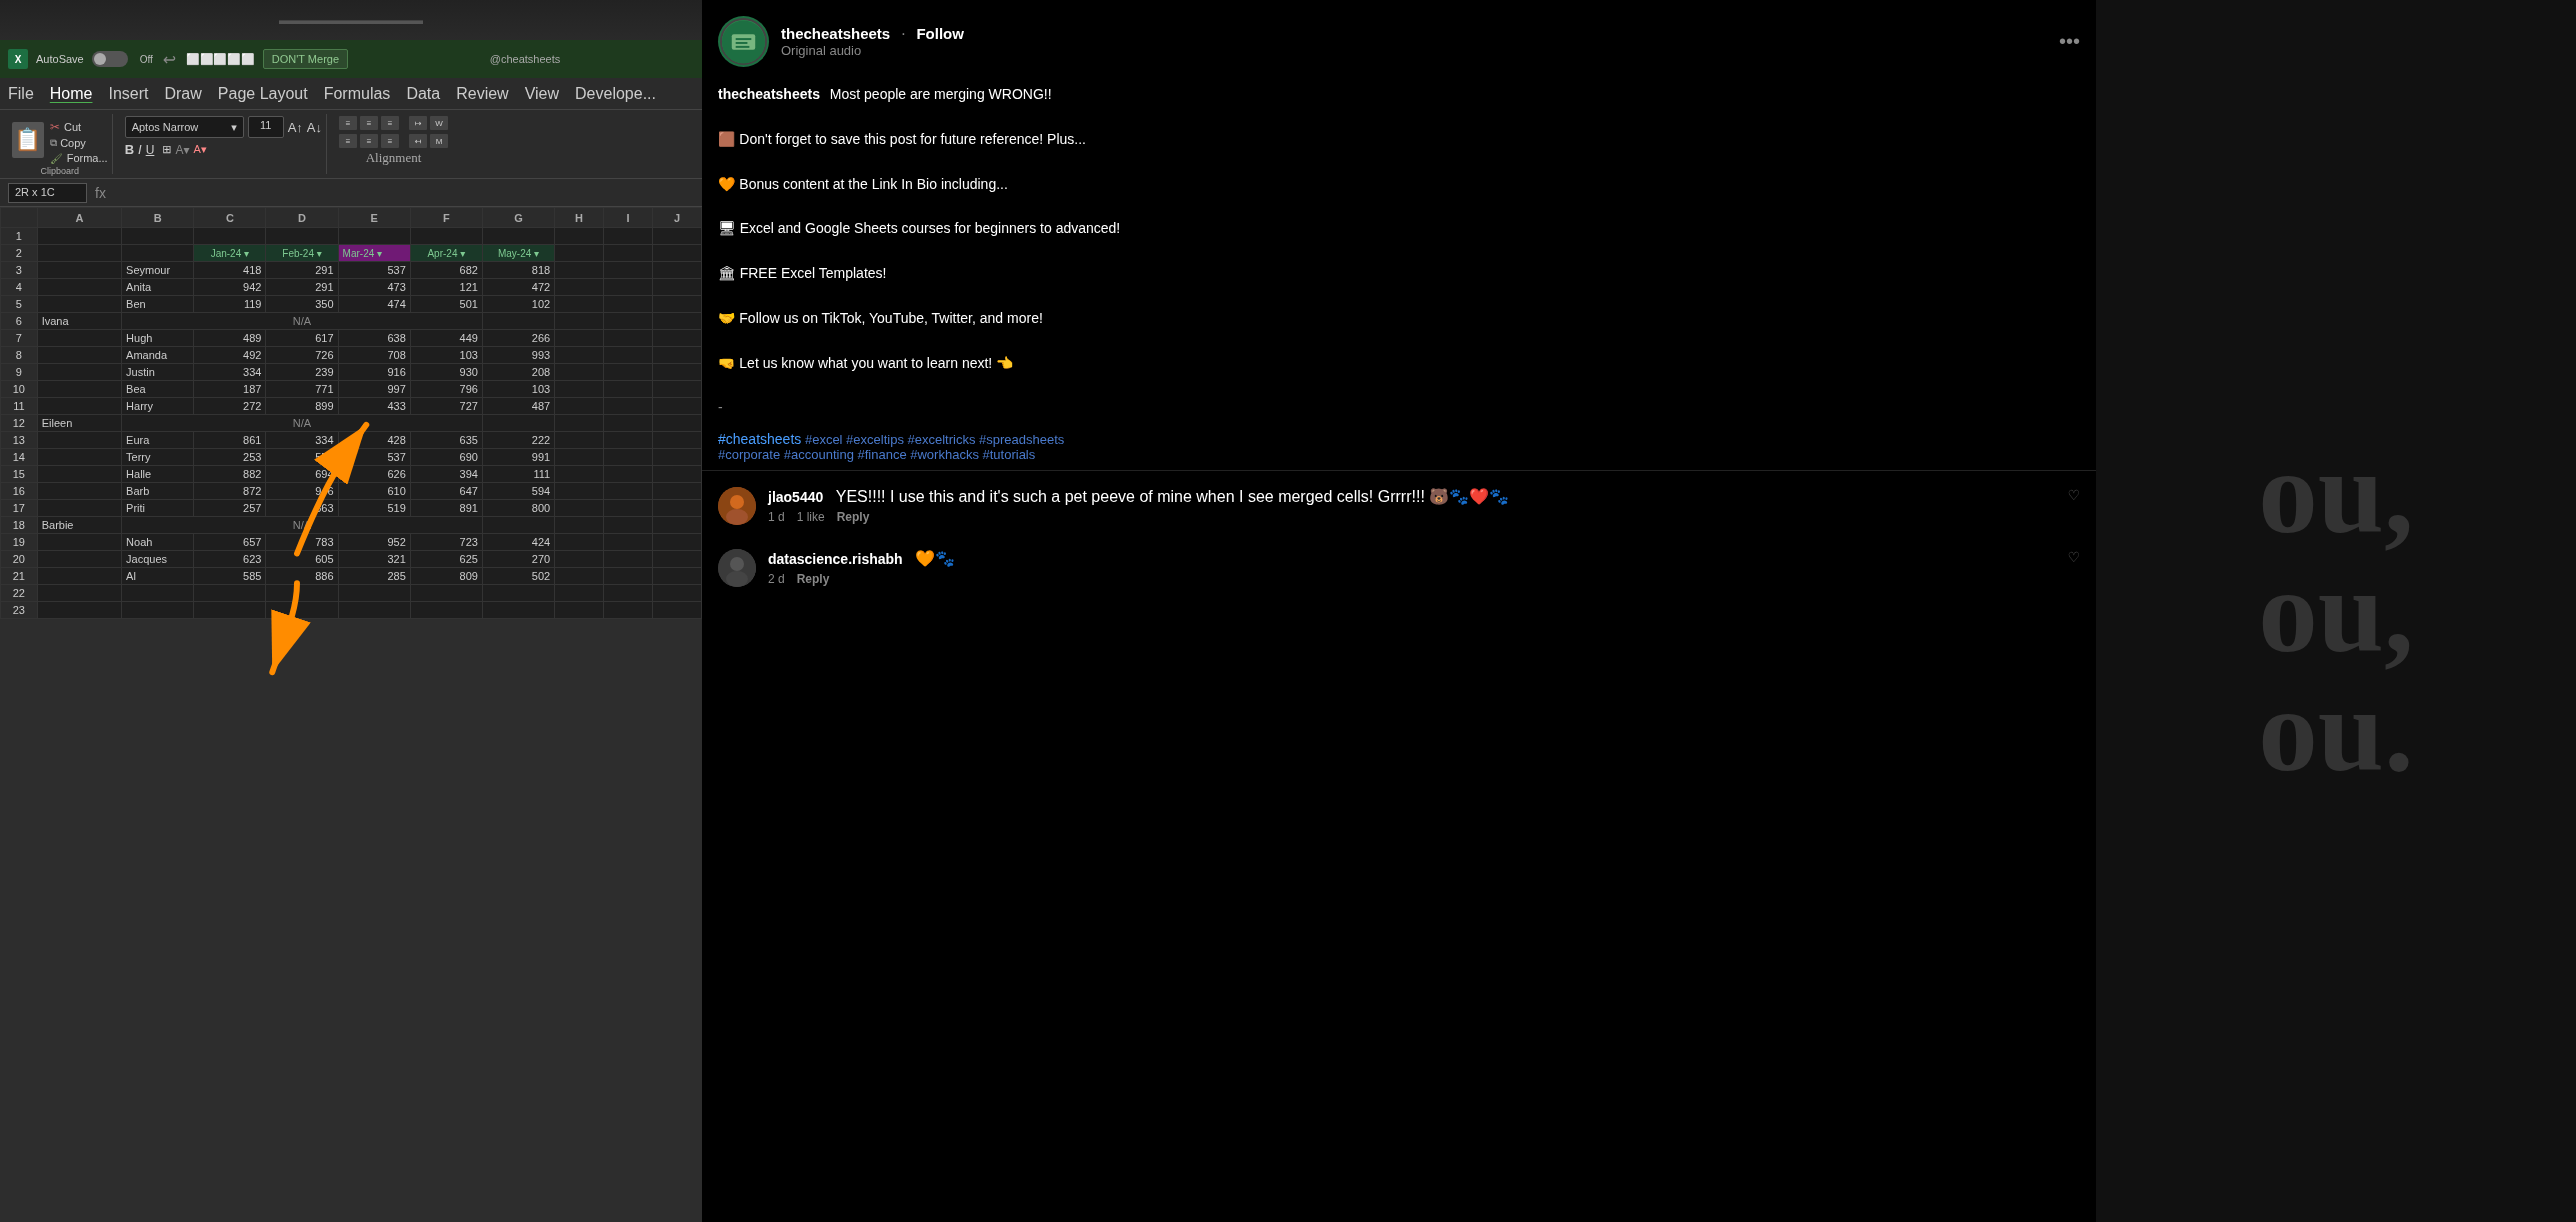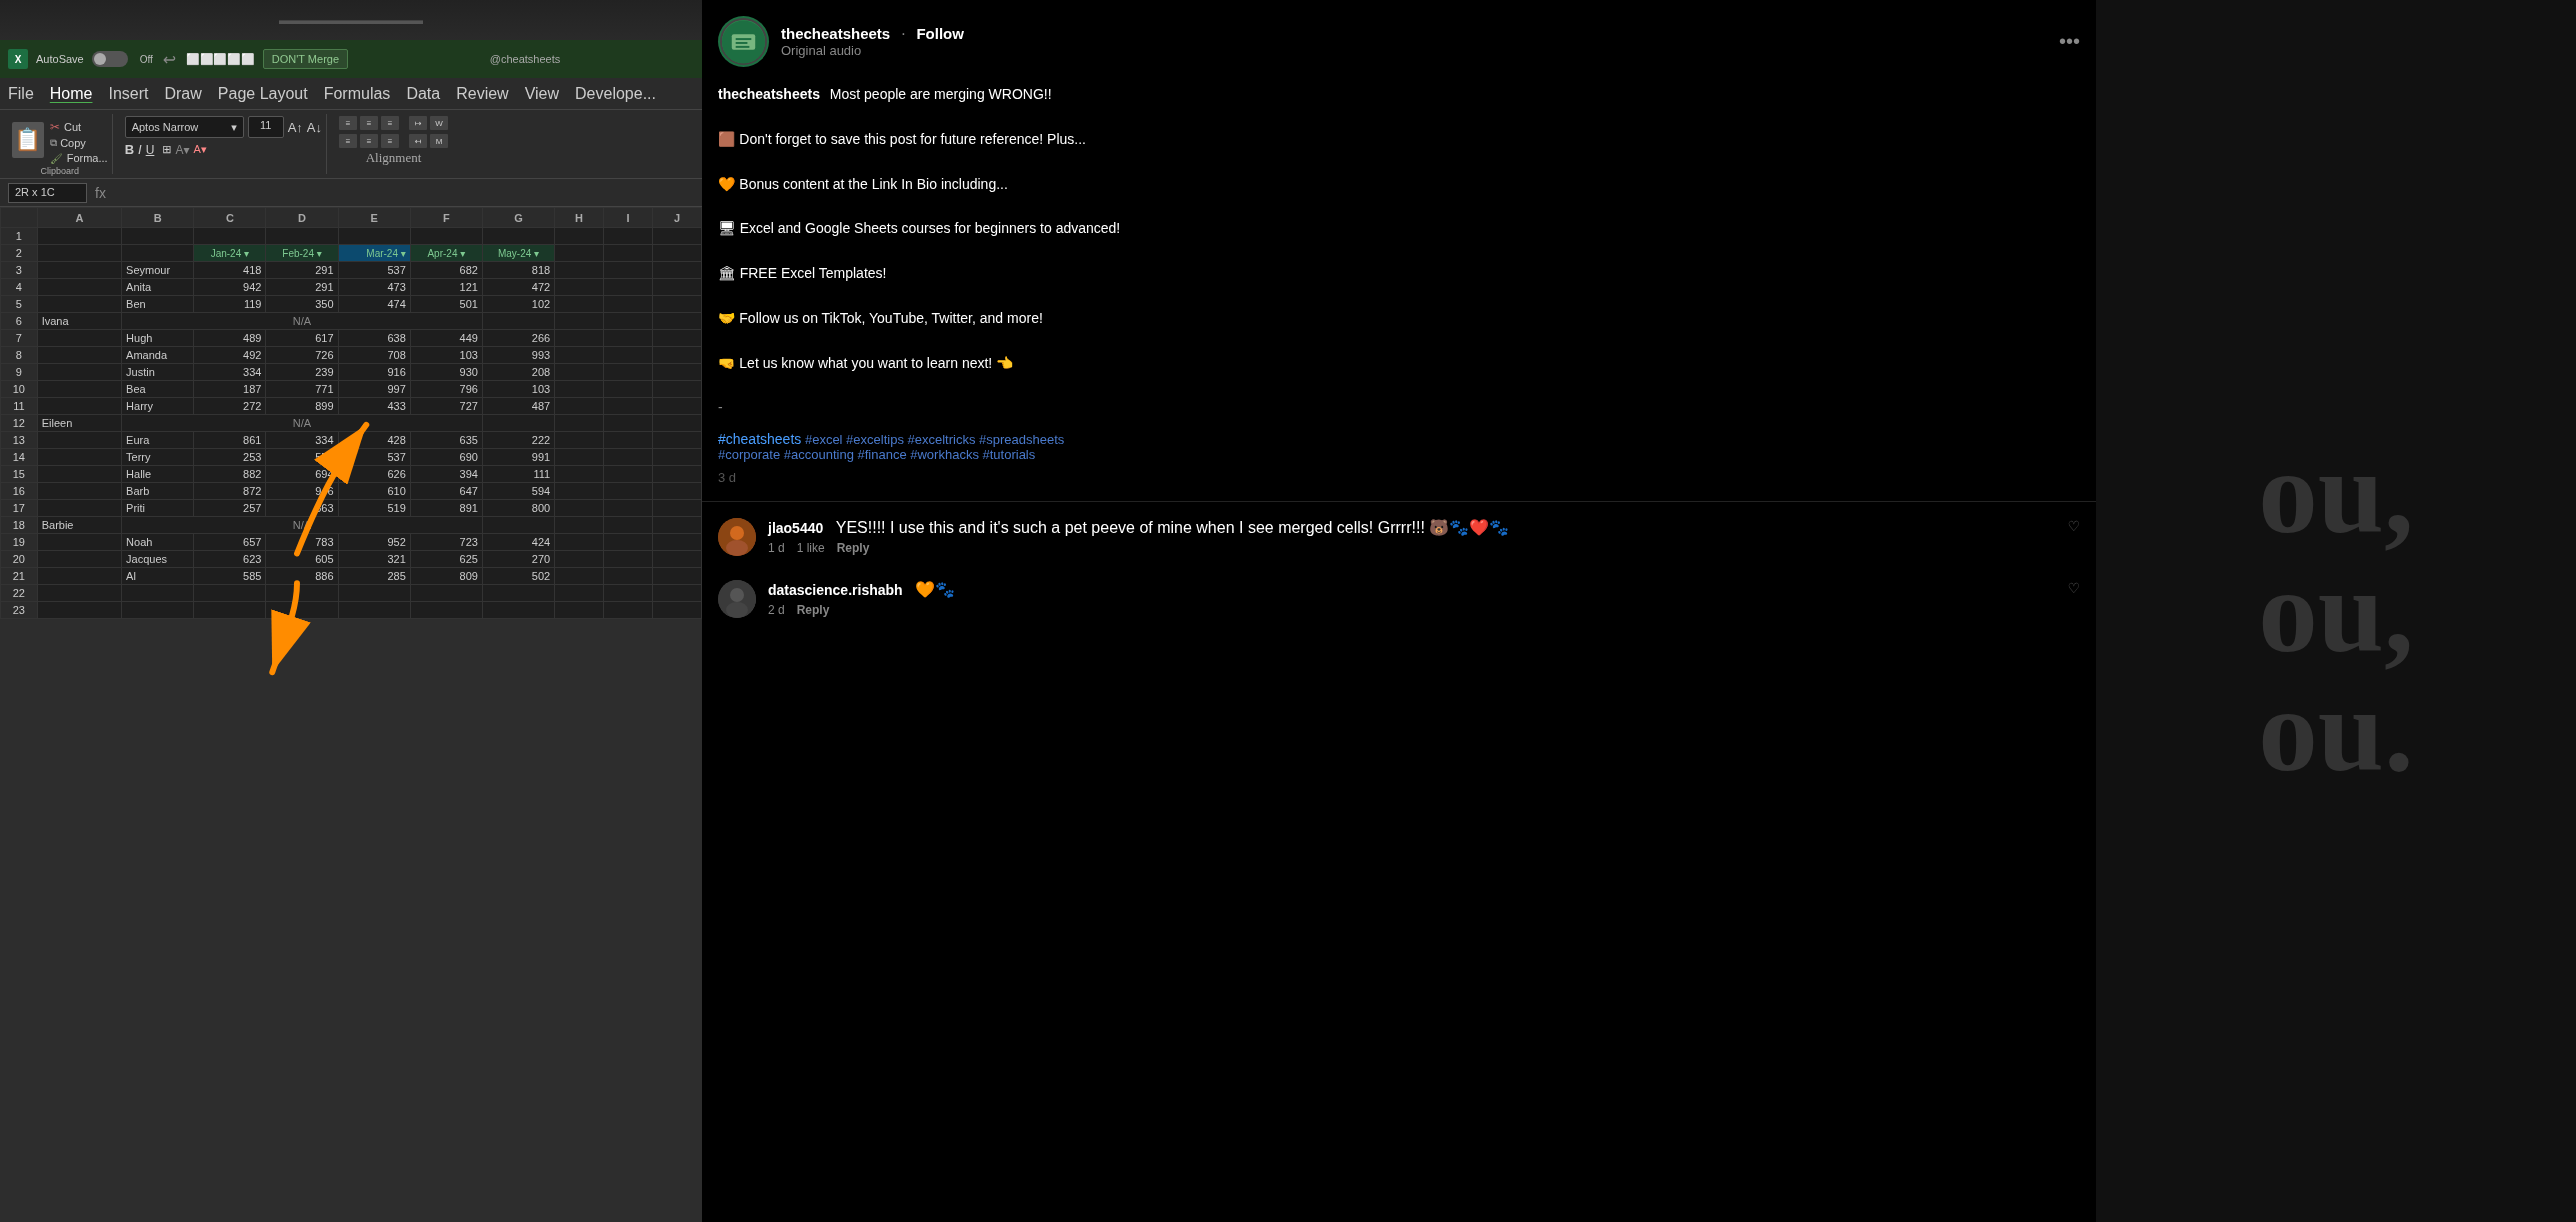--- a/index.html
+++ b/index.html
@@ -678,7 +678,7 @@
             <td></td>
             <td style="background: rgb(26, 56, 40); color: rgb(125, 200, 144); text-align: center; font-size: 10px;">Jan-24 ▾</td>
             <td style="background: rgb(26, 56, 40); color: rgb(125, 200, 144); text-align: center; font-size: 10px;">Feb-24 ▾</td>
-            <td style="background: #0c4a6e; color: rgb(125, 200, 144); text-align: right; font-size: 10px;">Mar-24 ▾</td>
+            <td style="background: #701a75; color: rgb(125, 200, 144); text-align: left; font-size: 10px;">Mar-24 ▾</td>
             <td style="background: rgb(26, 56, 40); color: rgb(125, 200, 144); text-align: center; font-size: 10px;">Apr-24 ▾</td>
             <td style="background: rgb(26, 56, 40); color: rgb(125, 200, 144); text-align: center; font-size: 10px;">May-24 ▾</td>
             <td></td>

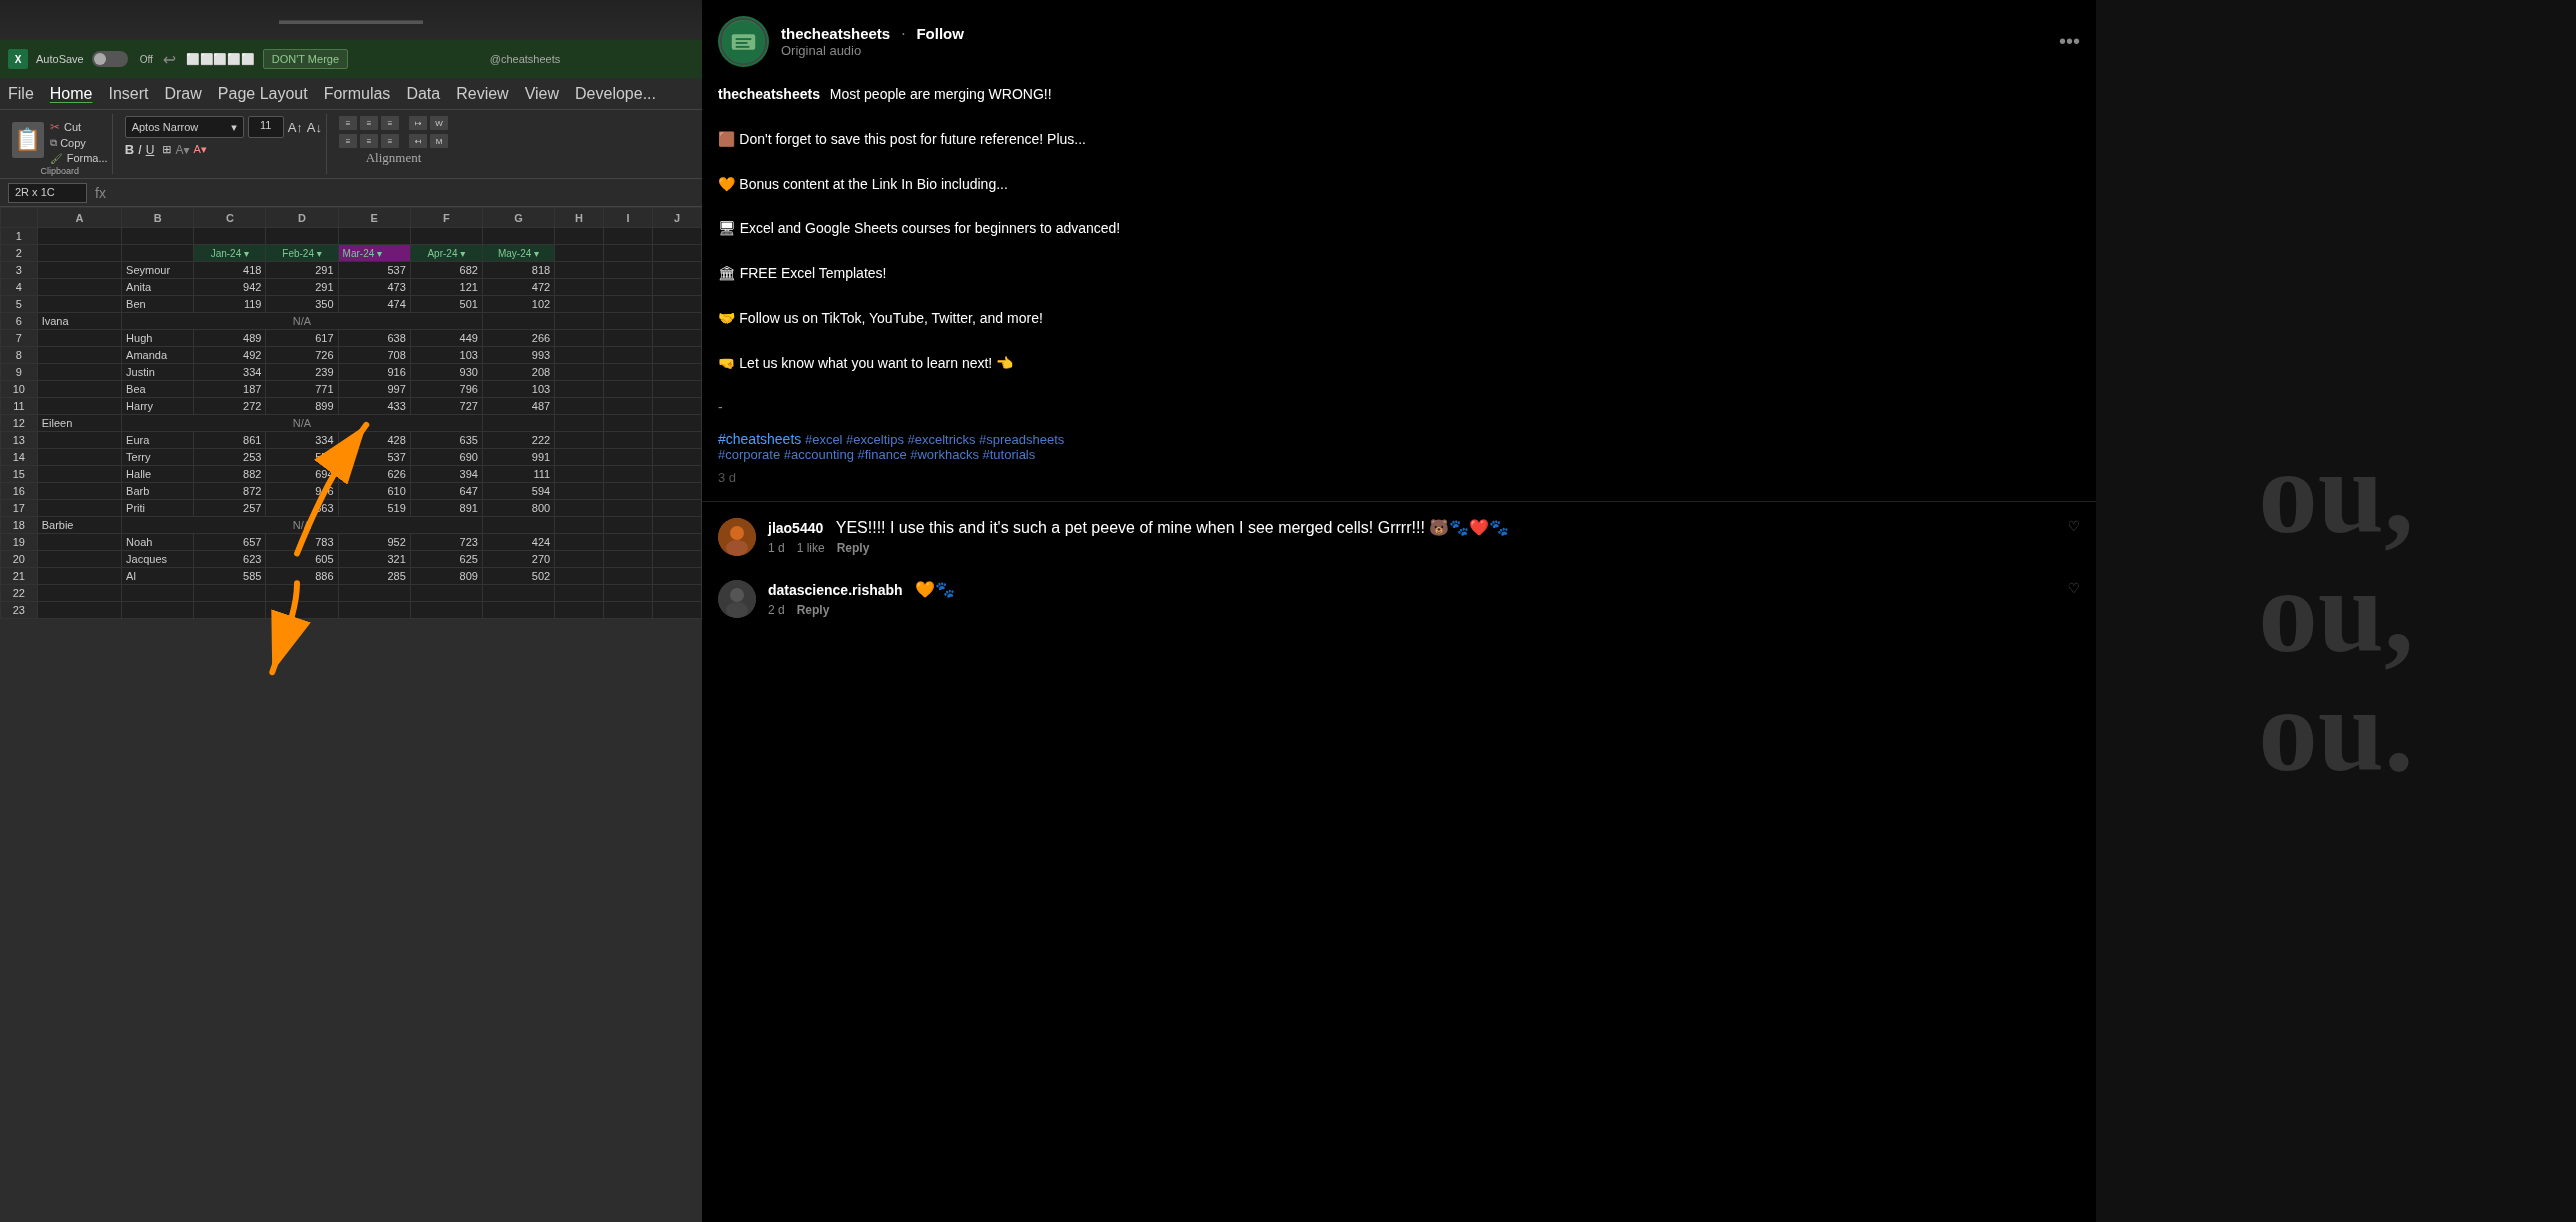--- a/index.html
+++ b/index.html
@@ -1012,7 +1012,6 @@
     <span style="color:#4a7acc; font-size:13px;">#corporate #accounting #finance #workhacks #tutorials</span>
   </div>
 
-  <div class="insta-time">3 d</div>
 
   <div class="insta-divider"></div>
 

